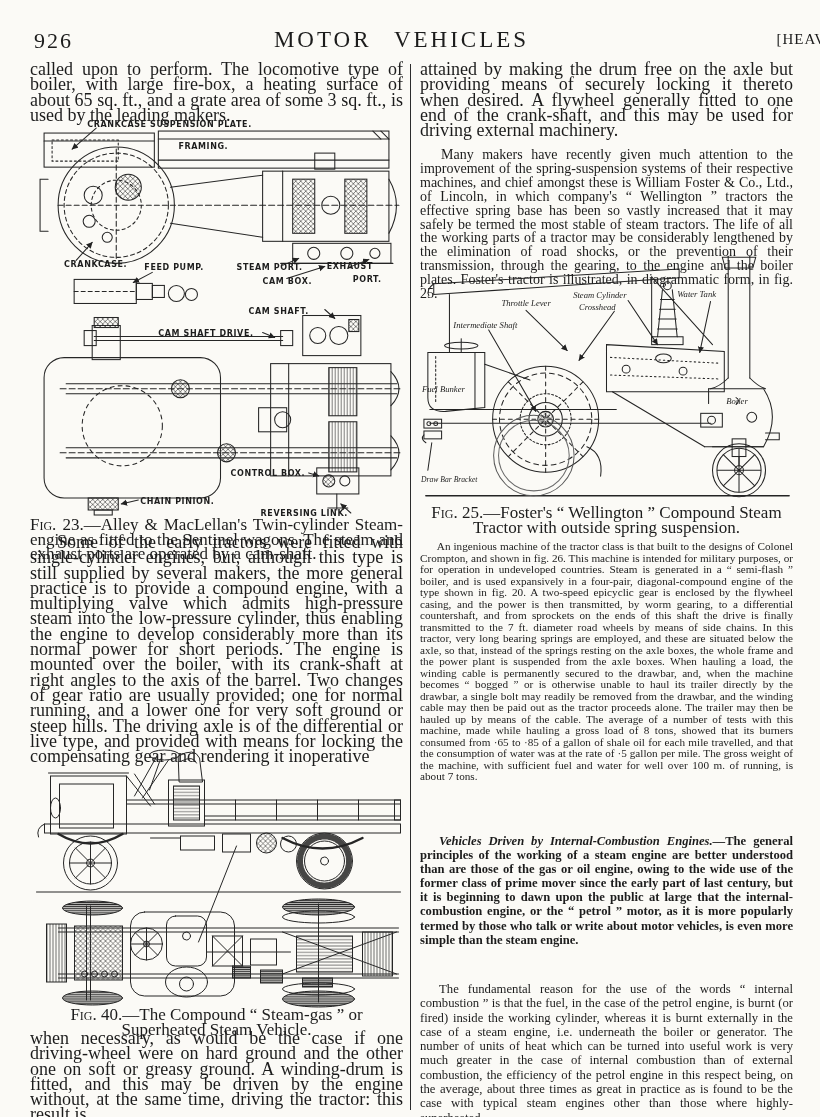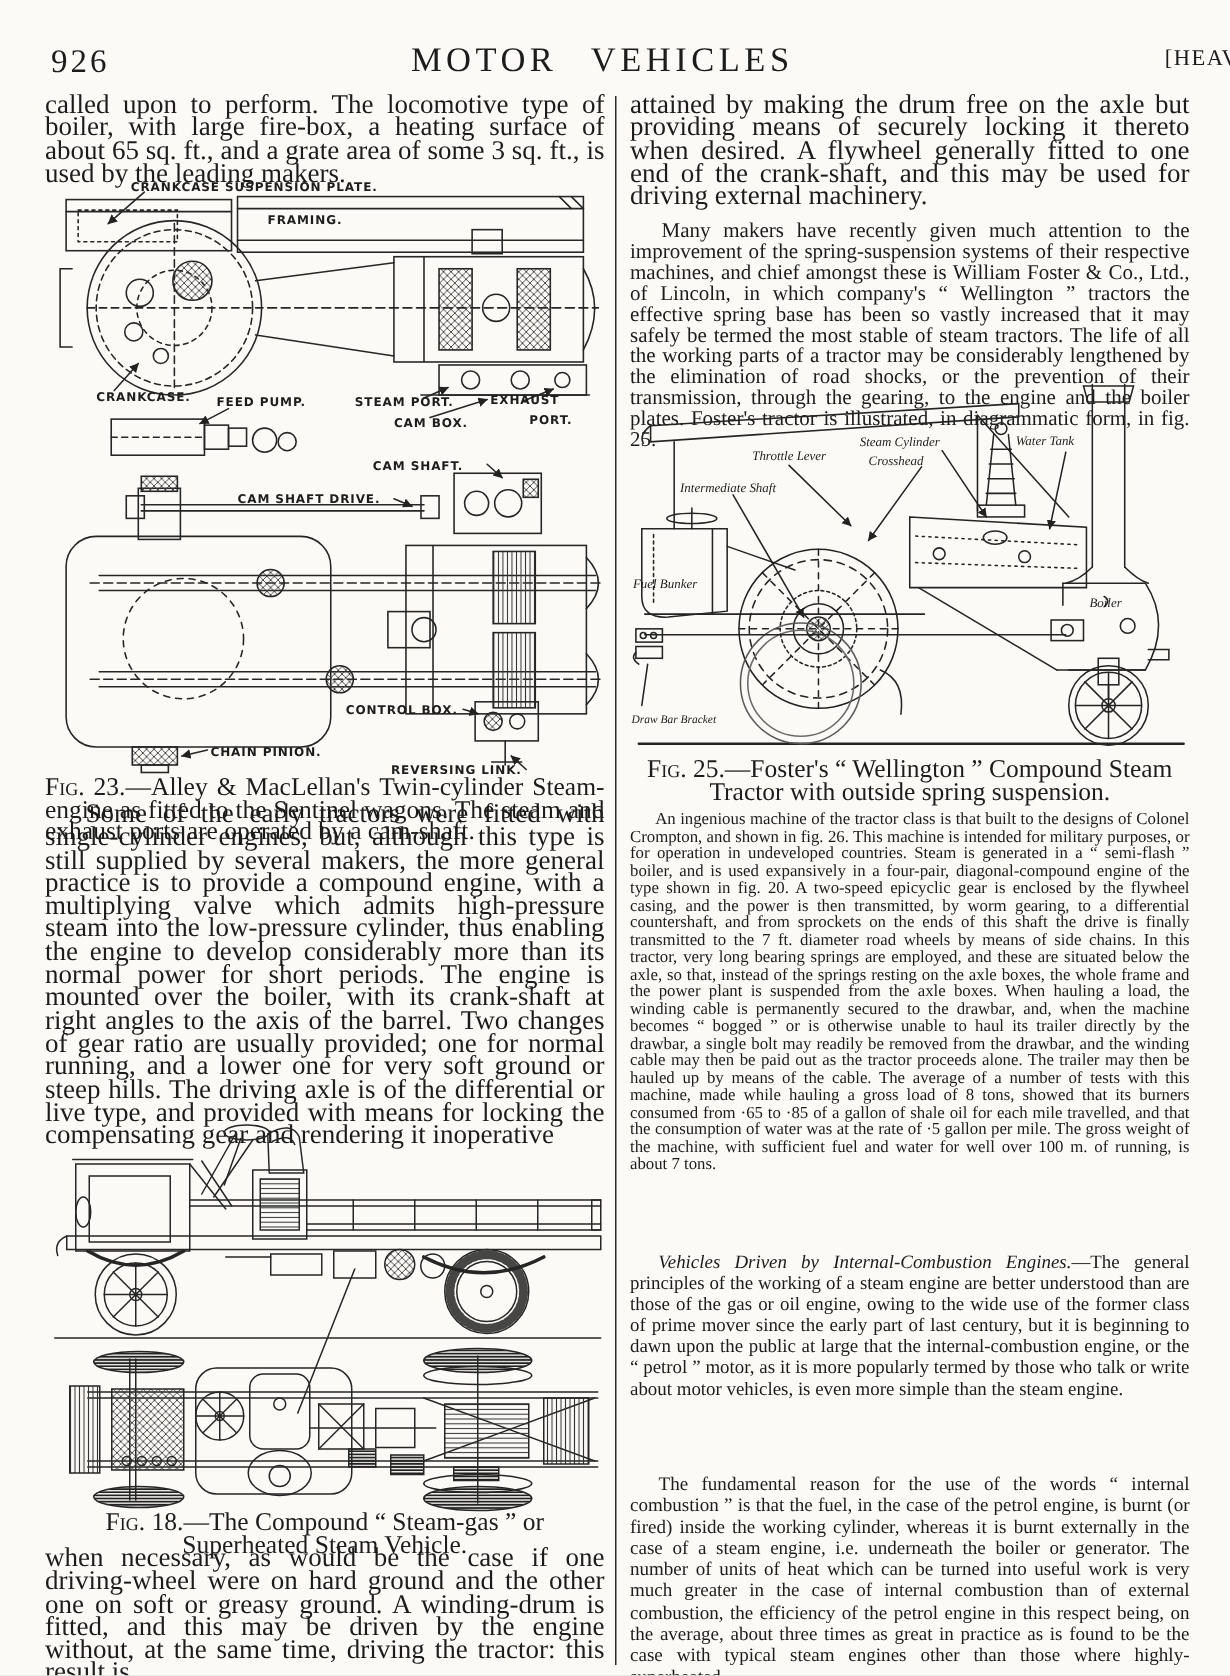--- a/index.html
+++ b/index.html
@@ -18,7 +18,7 @@
   .body-txt{font-size:18px;line-height:15.3px;}
   .med-txt{font-size:14px;line-height:13.9px;margin-top:24px;}
   .dense-txt{font-size:11.2px;line-height:11.5px;}
-  .p4-txt{font-size:12.6px;line-height:14.1px;}
+  .p4-txt{font-size:12.6px;line-height:14.1px;font-weight:bold;}
   .p5-txt{font-size:12.7px;line-height:14.3px;margin-top:34px;}
   .indent{text-indent:1.5em;}
   .caption{font-size:17px;line-height:14.6px;}

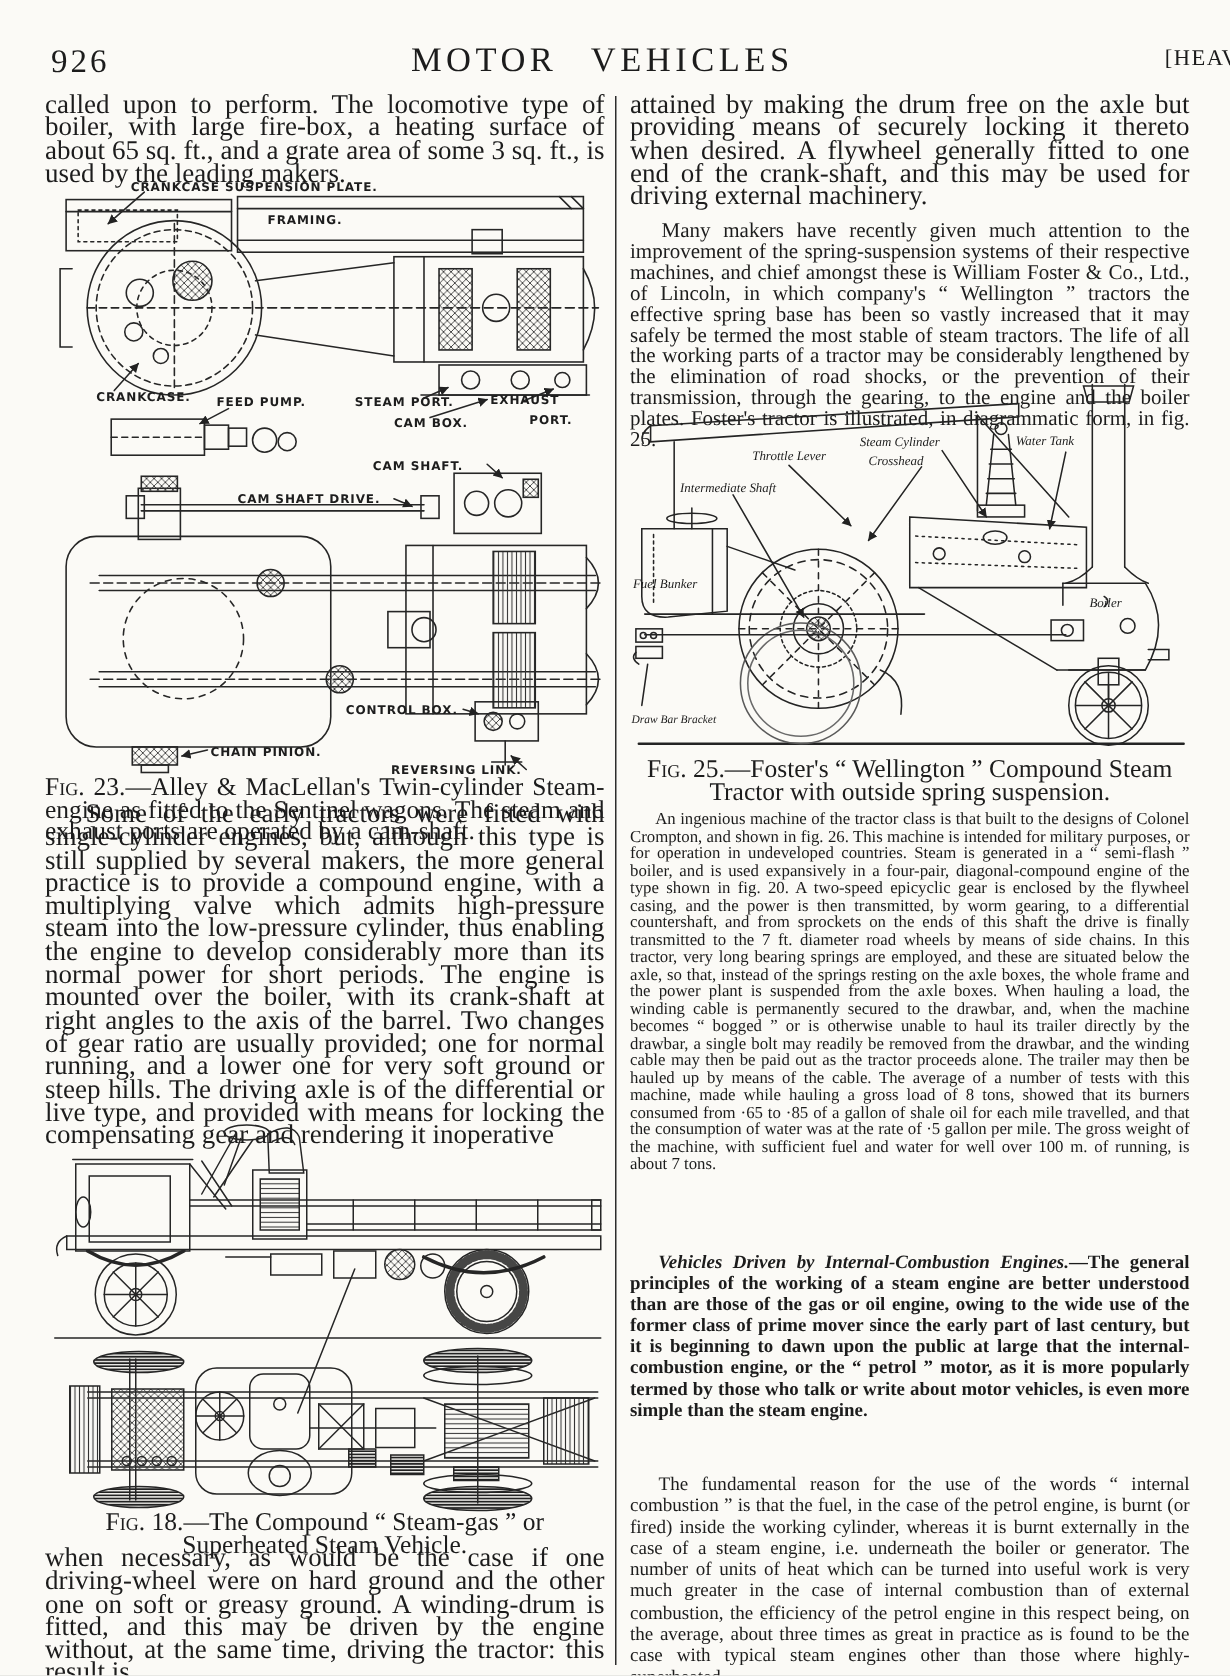--- a/index.html
+++ b/index.html
@@ -283,7 +283,7 @@
   </div>
 
   <div class="abs lcol caption cap-center" style="top:1008px">
-    <span class="fg">Fig. 18.</span><span>—The Compound “ Steam-gas ” or Superheated Steam Vehicle.</span>
+    <span class="fg">Fig. 40.</span><span>—The Compound “ Steam-gas ” or Superheated Steam Vehicle.</span>
   </div>
 
   <div class="abs rcol jtext body-txt" style="top:62px">

